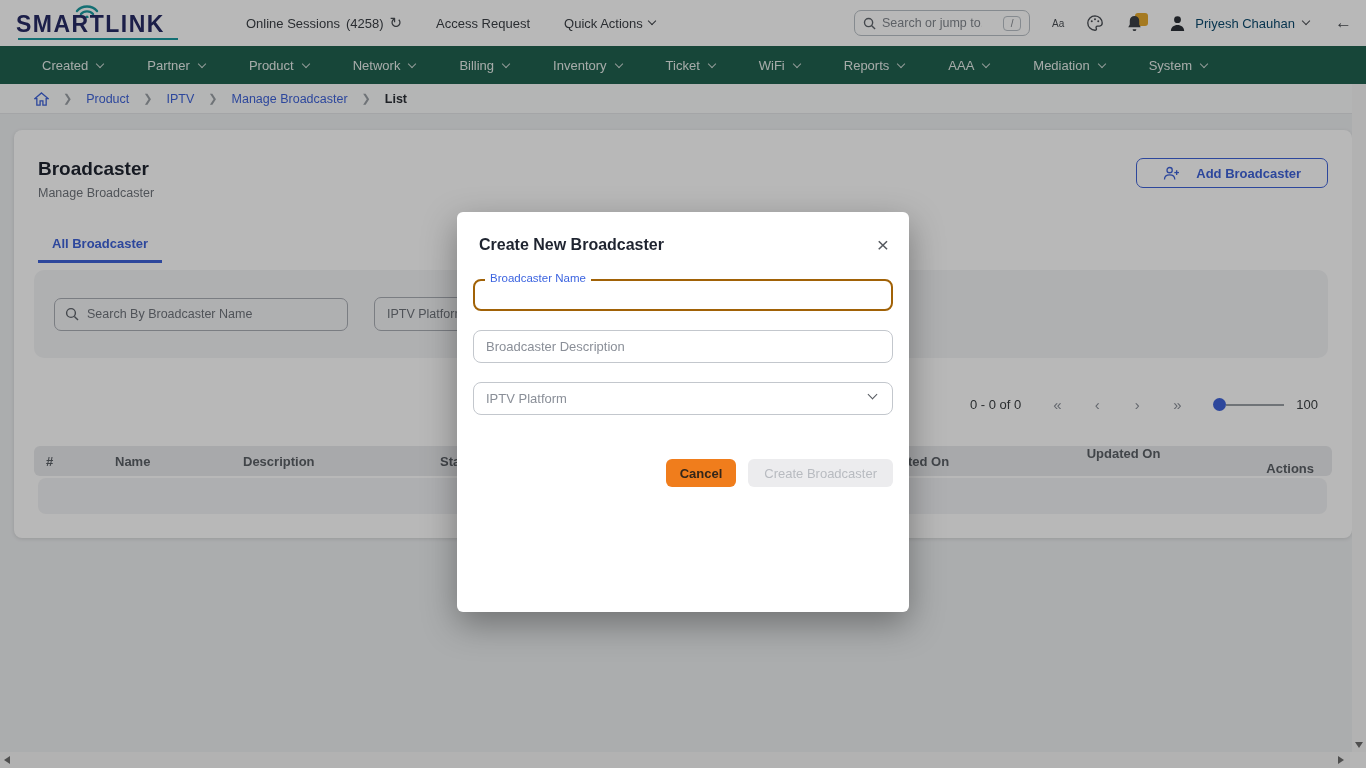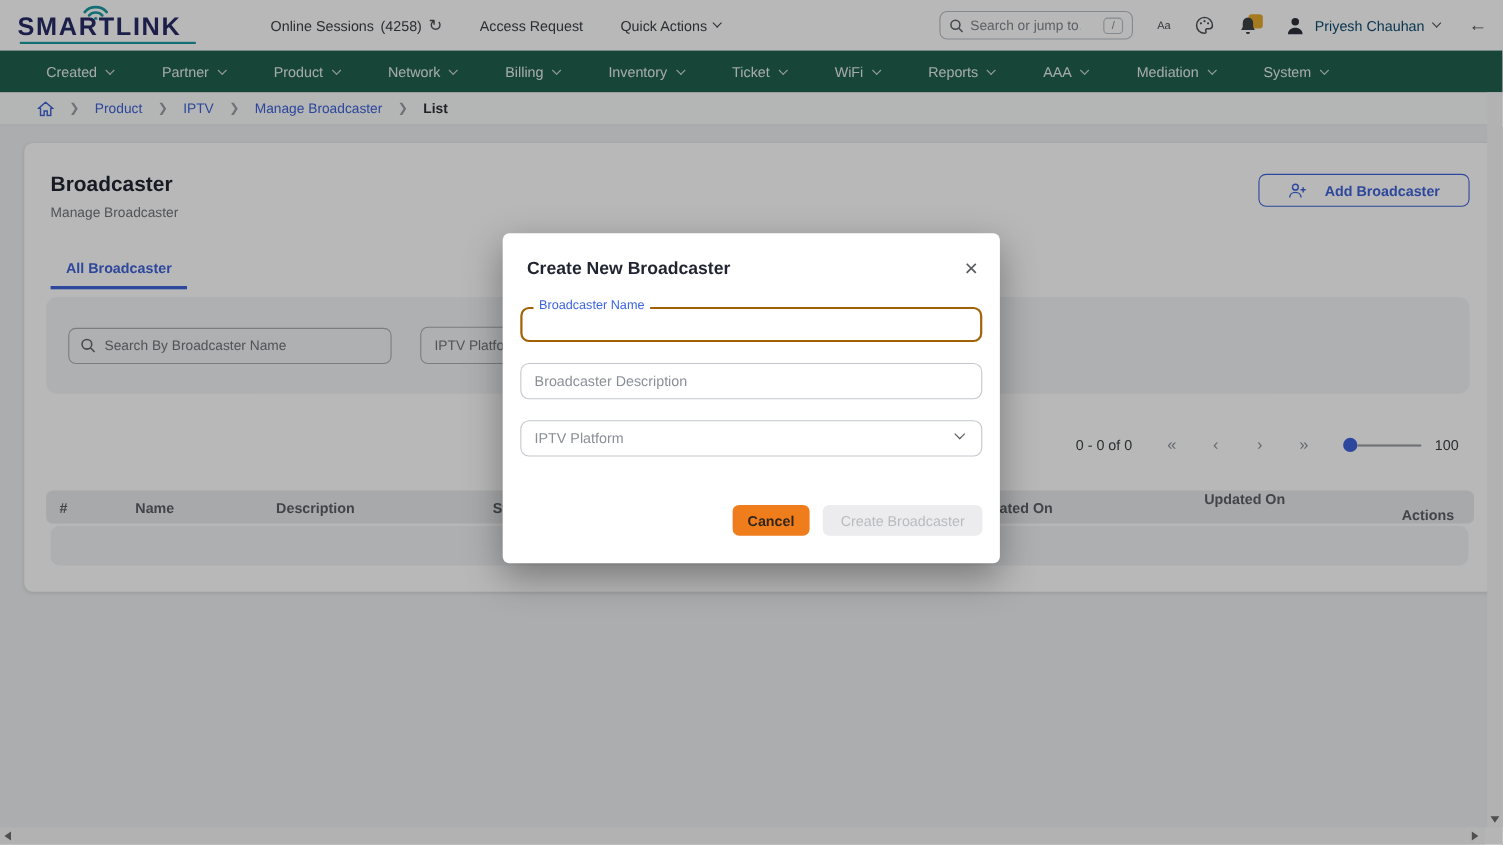--- a/index.html
+++ b/index.html
@@ -65,7 +65,7 @@
   
   .content { position:absolute; top:114px; left:0; width:1366px; bottom:16px; }
   .card {
-    position:absolute; left:22px; top:16px; width:1338px; height:408px; background:#ffffff;
+    position:absolute; left:14px; top:16px; width:1338px; height:408px; background:#ffffff;
     border-radius:8px; box-shadow:0 1px 4px rgba(0,0,0,0.12);
   }
   .card-head { position:absolute; top:28px; left:24px; right:24px; display:flex; }

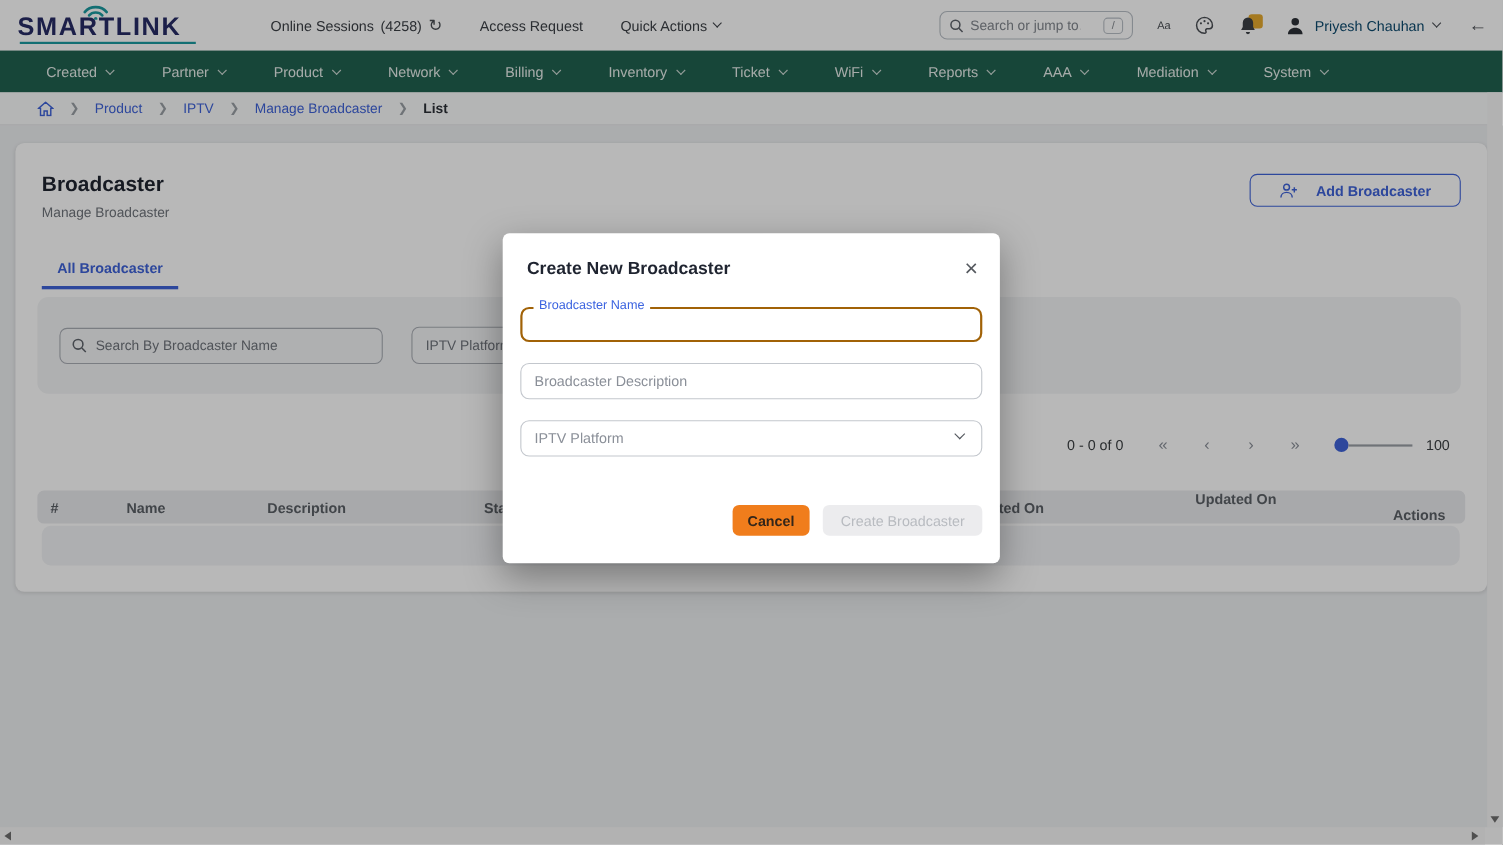--- a/index.html
+++ b/index.html
@@ -131,7 +131,7 @@
   
   .overlay { position:absolute; inset:0; background:rgba(0,0,0,0.28); z-index:50; }
   .modal {
-    position:absolute; left:457px; top:212px; width:452px; height:300px; background:#fff;
+    position:absolute; left:457px; top:212px; width:452px; height:400px; background:#fff;
     border-radius:6px; box-shadow:0 12px 34px rgba(0,0,0,0.35); z-index:60; padding:0 16px;
   }
   .modal-head { display:flex; align-items:center; padding-top:18px; height:48px; }

